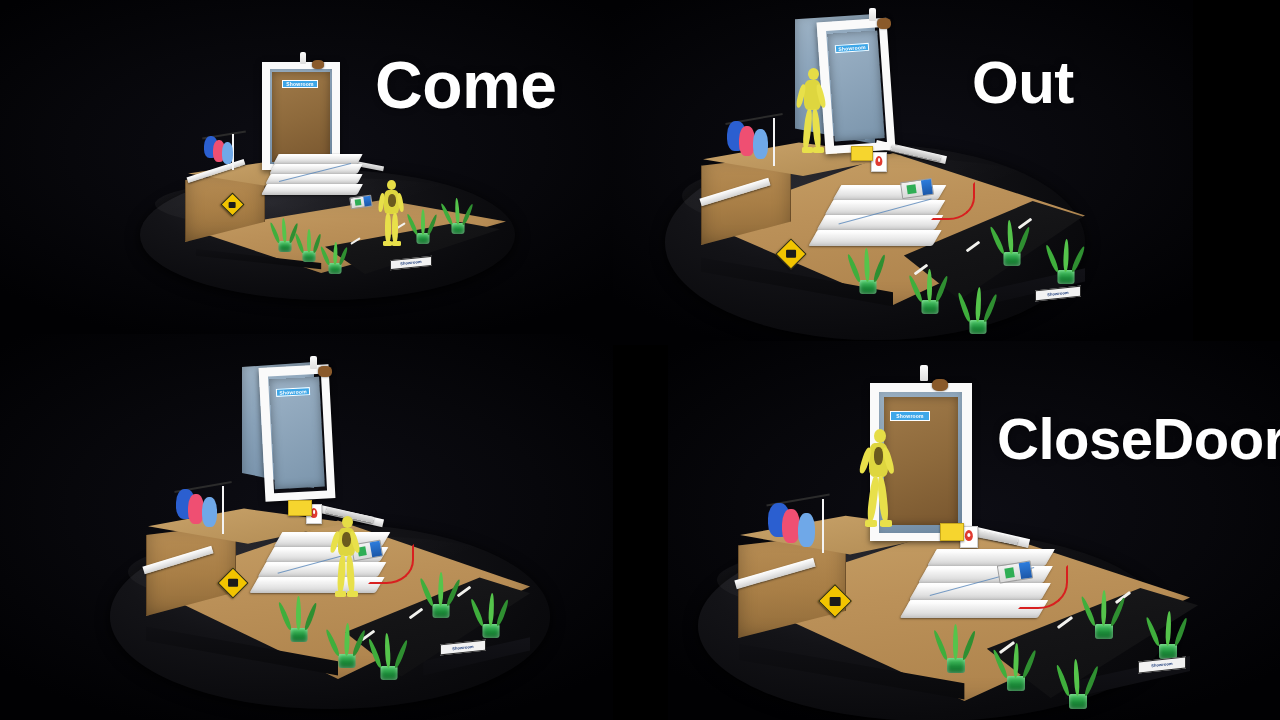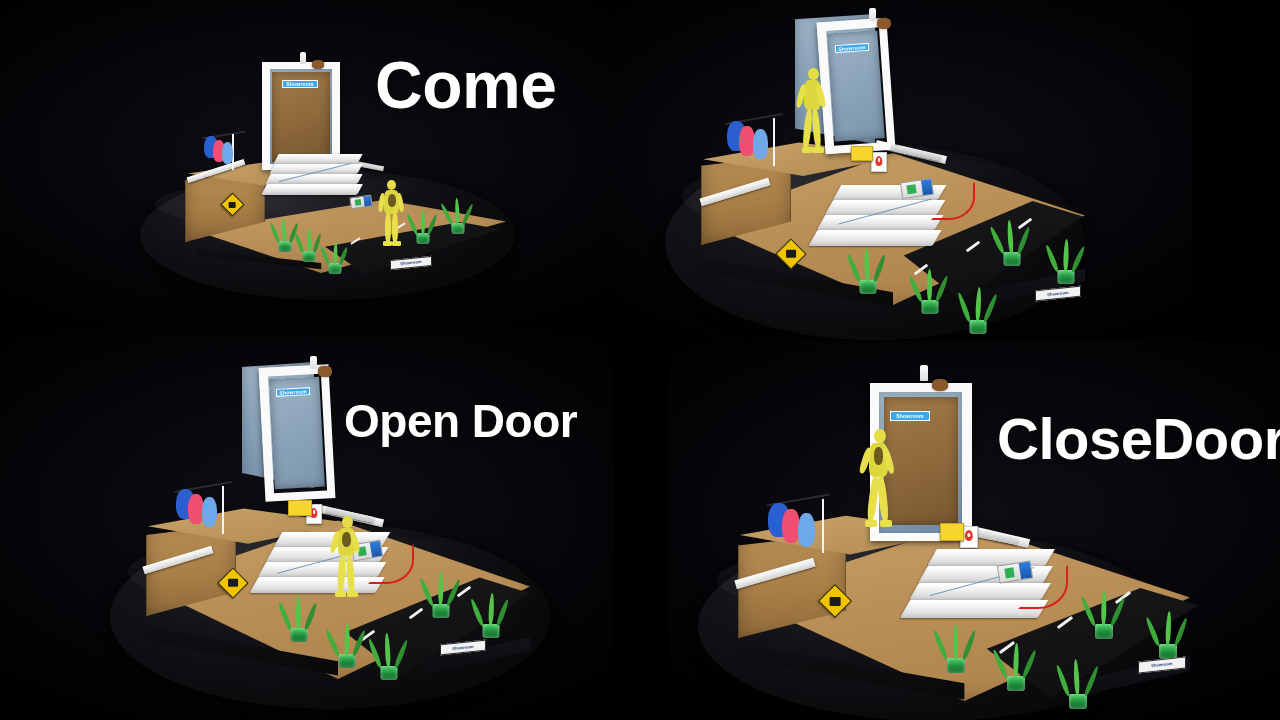--- a/index.html
+++ b/index.html
@@ -482,6 +482,7 @@
 
       <div class="placard" style="left:422px;top:288px;width:46px;height:11px;">Showroom</div>
     </div>
+    <div class="caption cap-out" style="left:359px;top:48px;">Out</div>
   </div>
 
   <div class="panel p-bl">

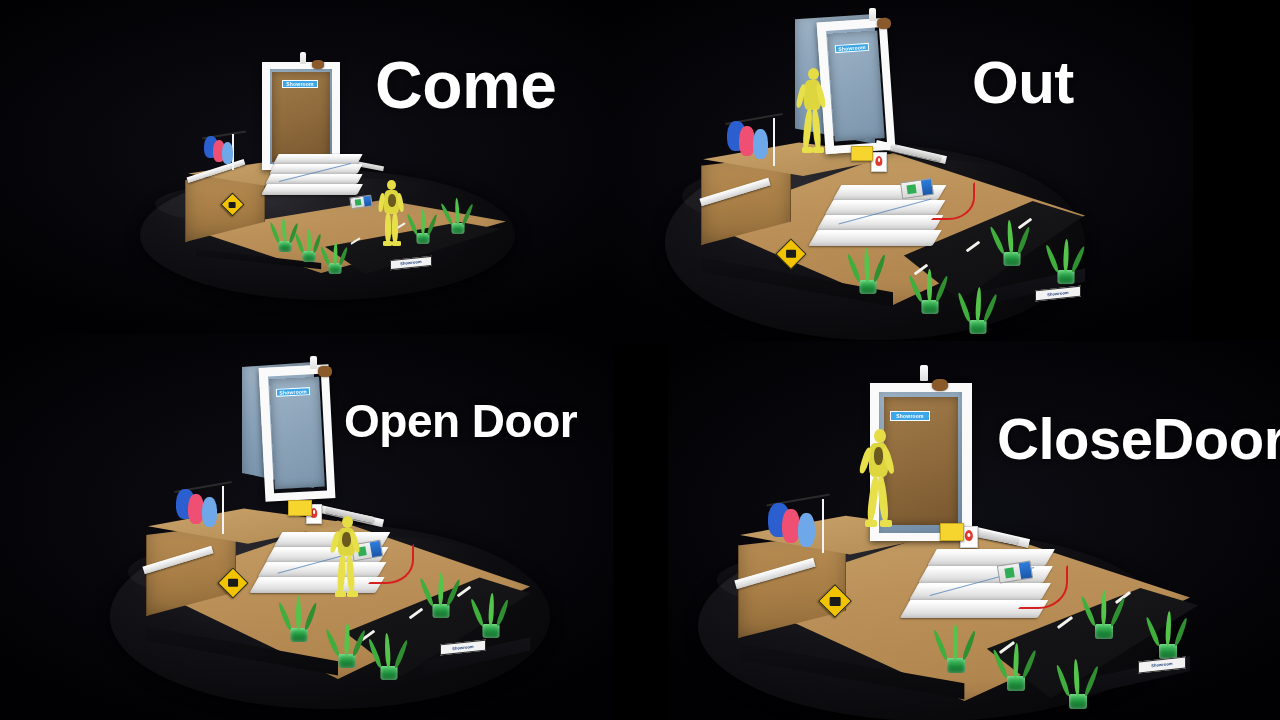--- a/index.html
+++ b/index.html
@@ -612,7 +612,6 @@
 
       <div class="placard" style="left:440px;top:308px;width:46px;height:11px;">Showroom</div>
     </div>
-    <div class="caption cap-open" style="left:344px;top:60px;">Open Door</div>
   </div>
 
   <div class="panel p-br">

